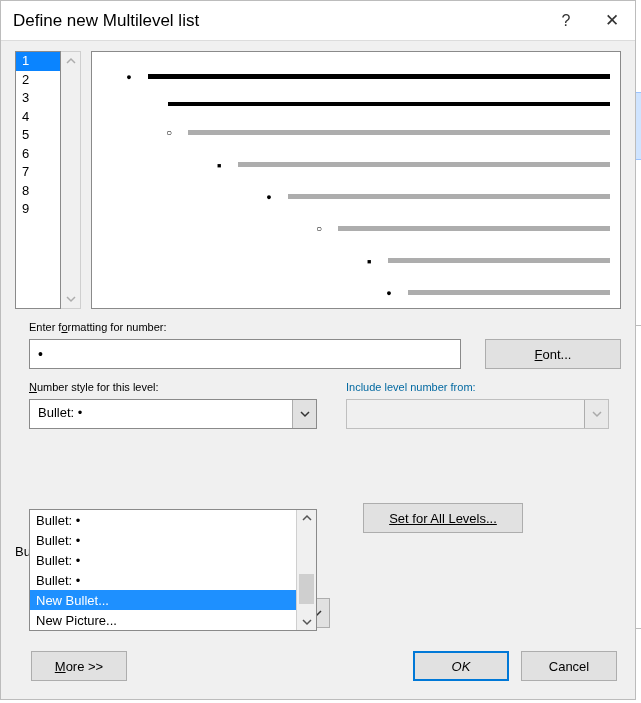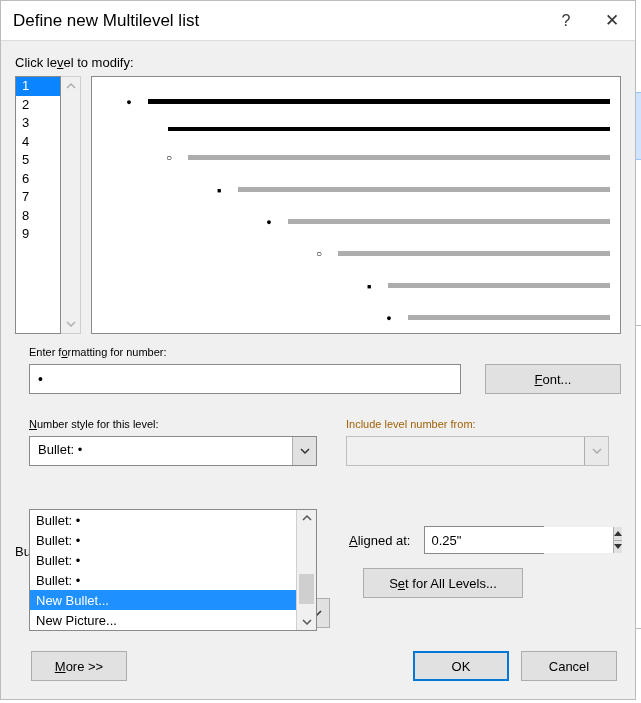--- a/index.html
+++ b/index.html
@@ -208,7 +208,6 @@
   </div>
 
   <div class="body">
-    <div class="section-label">Click le<span class="u">v</span>el to modify:</div>
 
     <div class="row">
 

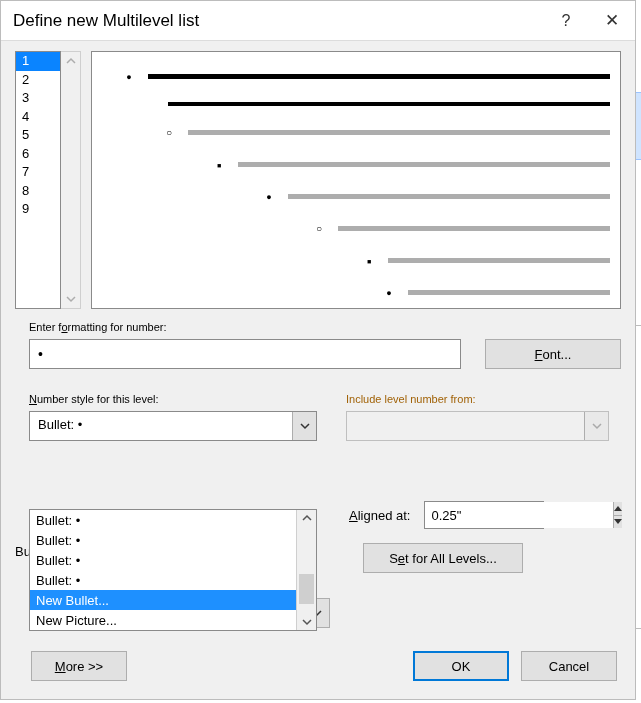--- a/index.html
+++ b/index.html
@@ -151,7 +151,7 @@
   .dd .ddscroll .track { flex:1; width:100%; position:relative; margin: 4px 0;}
   .dd .ddscroll .thumb { position:absolute; left:2px; right:2px; top:55%; height:30px; background:#cfcfcf;}
 
-  .row-mid { display:flex; margin-top:12px;align-items:center;}
+  .row-mid { display:flex; margin-top:0px;align-items:center;}
   .col { flex:1; }
   .col.left { max-width:320px; }
   .spin {

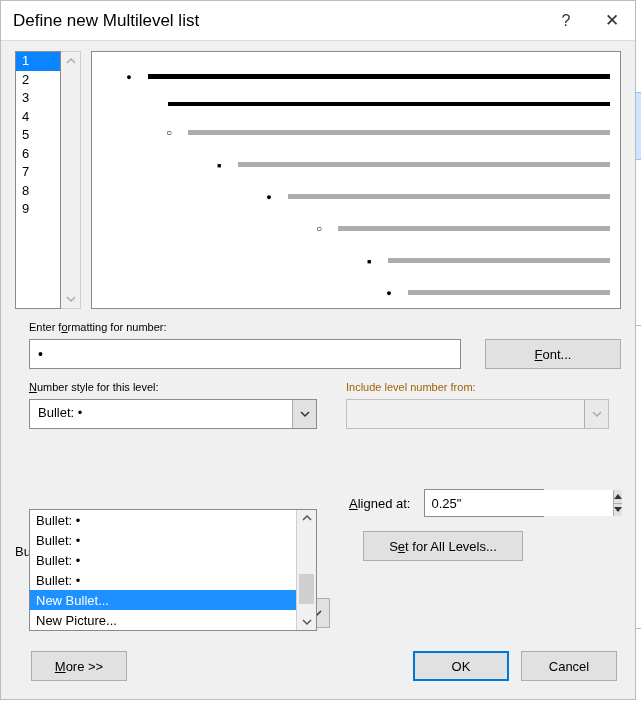--- a/index.html
+++ b/index.html
@@ -90,7 +90,7 @@
 
   .group-lbl { margin-top:10px; font-size:13px; color:#000;}
   .sub-lbl { margin: 12px 0 6px 14px; font-size:11px;}
-  .sub-lbl.disabled { color:#a16207; }
+  .sub-lbl.disabled { color:#0369a1; }
   .txt {
     height:30px;
     background:#fff;

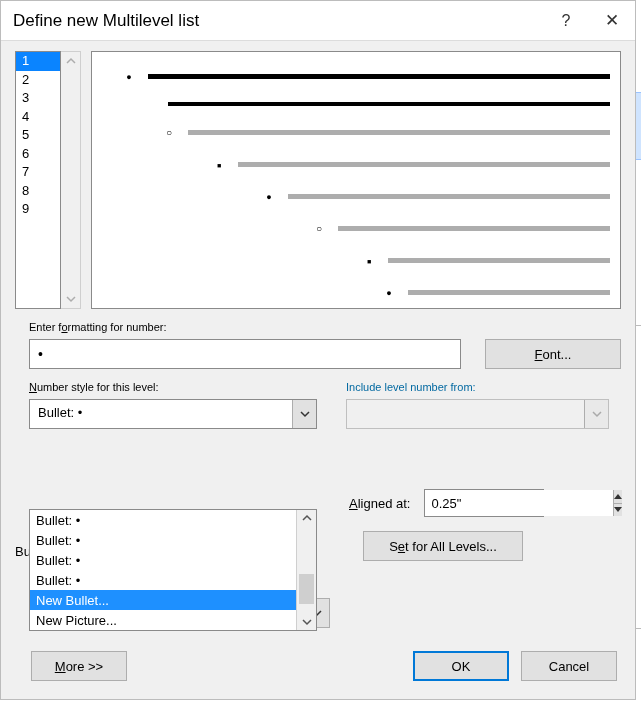--- a/index.html
+++ b/index.html
@@ -306,24 +306,6 @@
 
     <div style="height:60px;"></div>
 
-    <div class="row" style="margin-left:334px; gap:14px; align-items:center;">
-      <div><span class="u">A</span>ligned at:</div>
-      <div class="spin">
-        <input value="0.25&quot;" style="">
-        <div class="spbtns">
-          <div>
-              <svg width="8" height="5">
-                <path d="M0 5 L4 0 L8 5" fill="#333"></path>
-              </svg>
-            </div>
-          <div>
-              <svg width="8" height="5">
-                <path d="M0 0 L4 5 L8 0" fill="#333"></path>
-              </svg>
-            </div>
-        </div>
-      </div>
-    </div>
 
     <div class="row" style="margin-left:348px; margin-top:14px;">
       <div class="btn setall">S<span class="u">e</span>t for All Levels...</div>

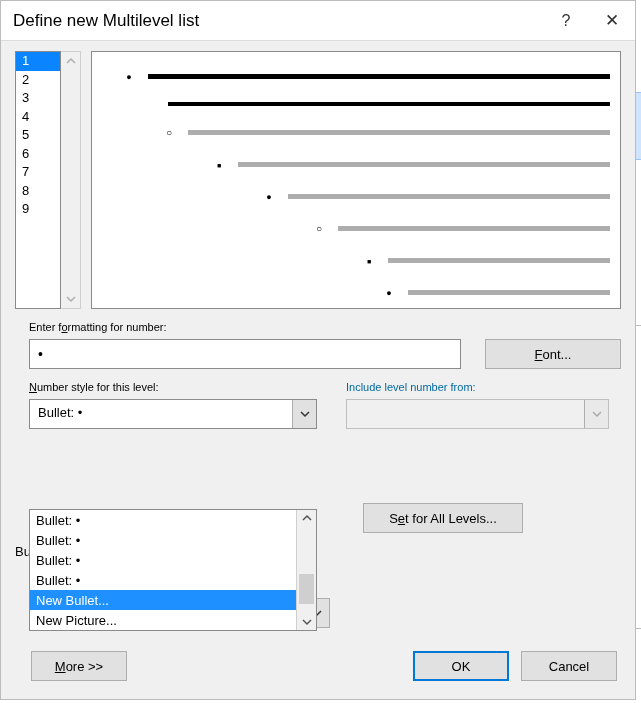--- a/index.html
+++ b/index.html
@@ -177,7 +177,7 @@
   .footer .btn { min-width:96px; margin-left:12px;}
   .morebtn { min-width:100px; }
 
-  .setall { min-width:160px; }
+  .setall { min-width:160px;text-decoration:underline; }
   .bu-label { position:absolute; left:14px; top:543px; font-size:13px;}
   svg.chevron { width:10px;height:10px; }
   

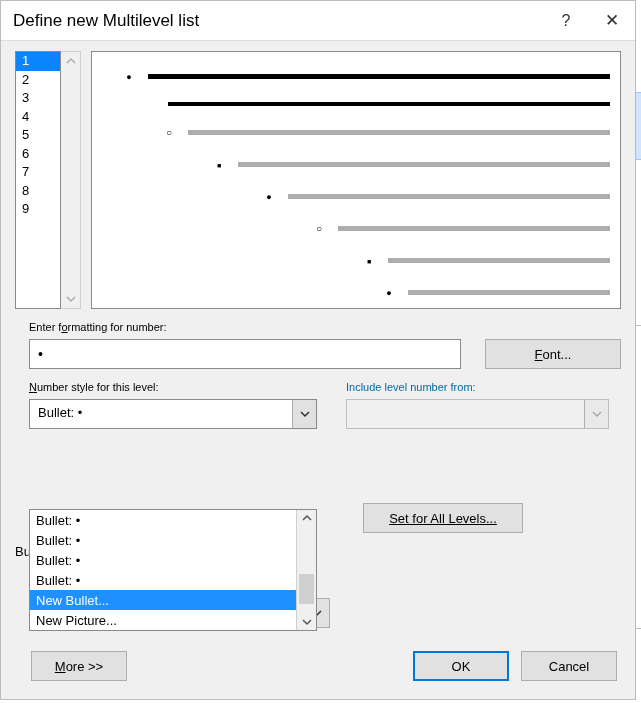--- a/index.html
+++ b/index.html
@@ -109,7 +109,7 @@
     display:inline-flex; align-items:center; justify-content:center;
     padding: 0 14px;
   }
-  .btn.primary { background:#e1e1e1; border:2px solid #0078d7; }
+  .btn.primary { background:#e1e1e1; border:2px solid #0078d7;font-style:italic; }
   .font-btn { width:138px; height:30px; margin-left:14px;}
   .u { text-decoration: underline; text-decoration-thickness:1px; }
 

